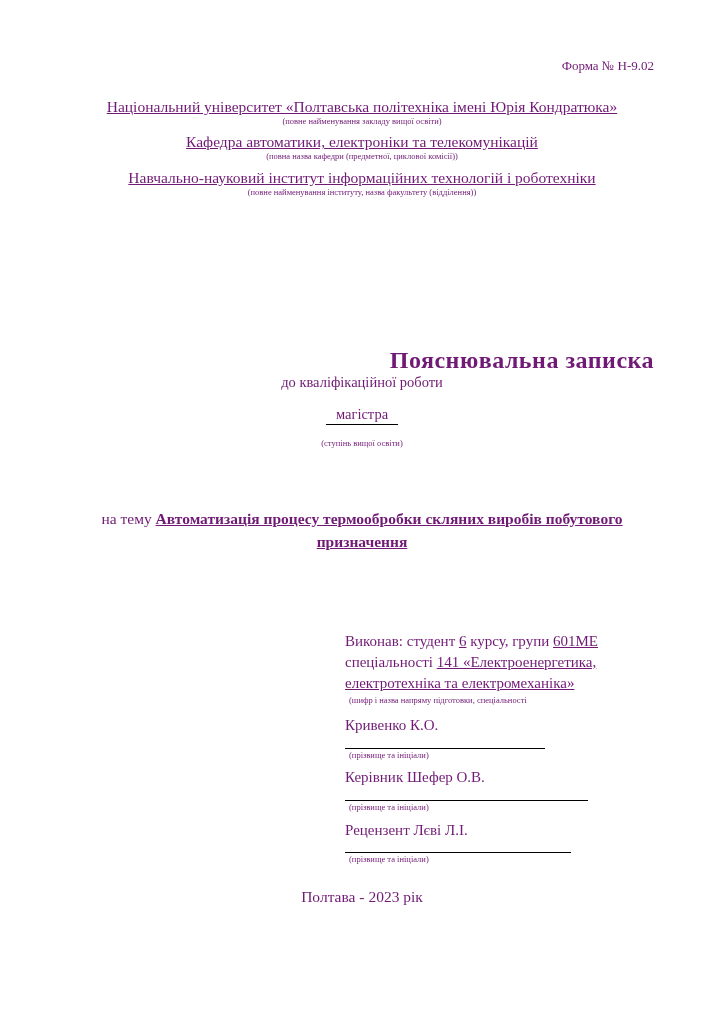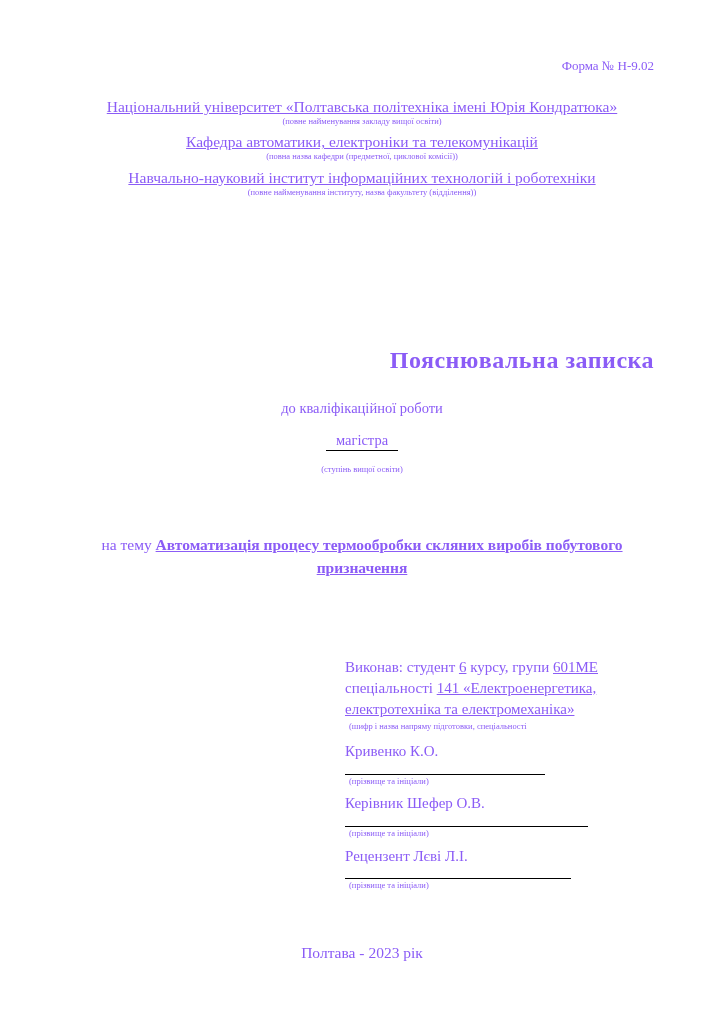--- a/index.html
+++ b/index.html
@@ -14,7 +14,7 @@
     box-sizing: border-box;
     padding: 58px 70px 0 70px;
     background: #ffffff;
-    color: #8b5cf6;
+    color: #701a75;
     font-family: "Liberation Serif", "DejaVu Serif", serif;
     overflow: hidden;
   }

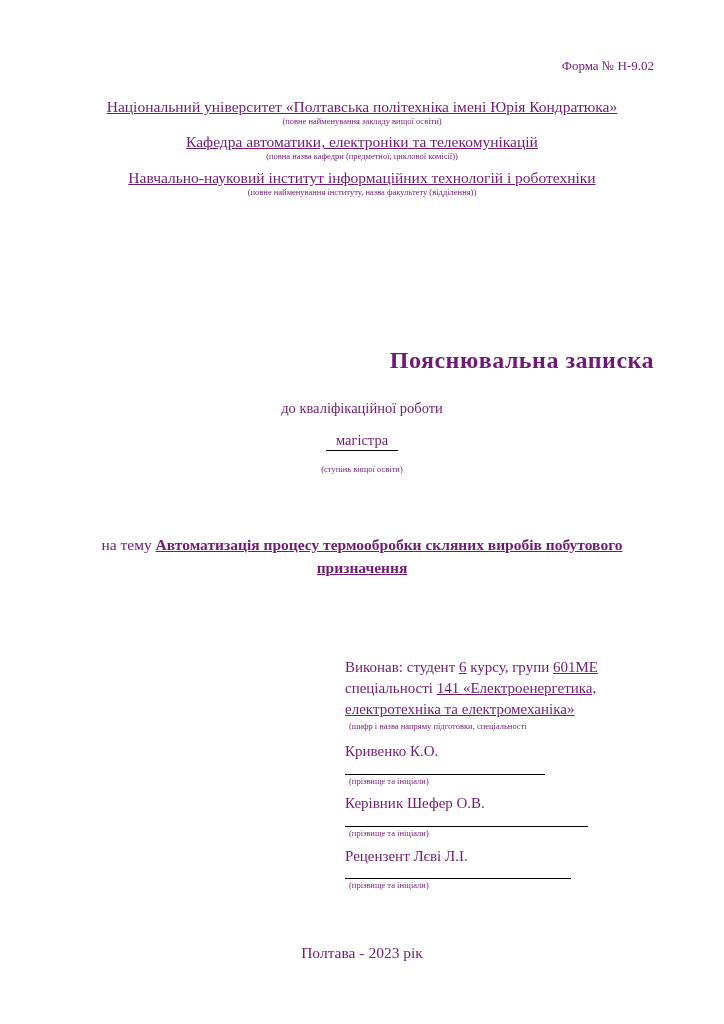--- a/index.html
+++ b/index.html
@@ -42,7 +42,6 @@
     letter-spacing: 0.5px;
   }
   .subtitle {
-    margin-top: 26px;
     font-size: 14.5px;
     text-align: center;
   }

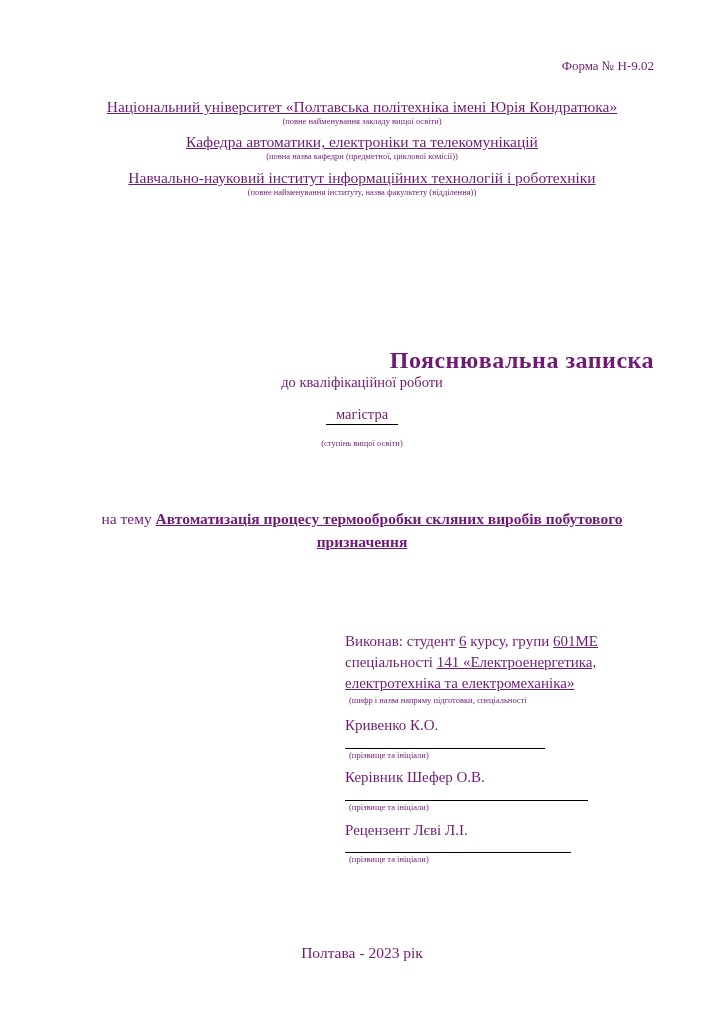--- a/index.html
+++ b/index.html
@@ -93,7 +93,7 @@
   }
   .footer {
     position: absolute;
-    top: 944px;
+    top: 888px;
     left: 0;
     right: 0;
     text-align: center;

